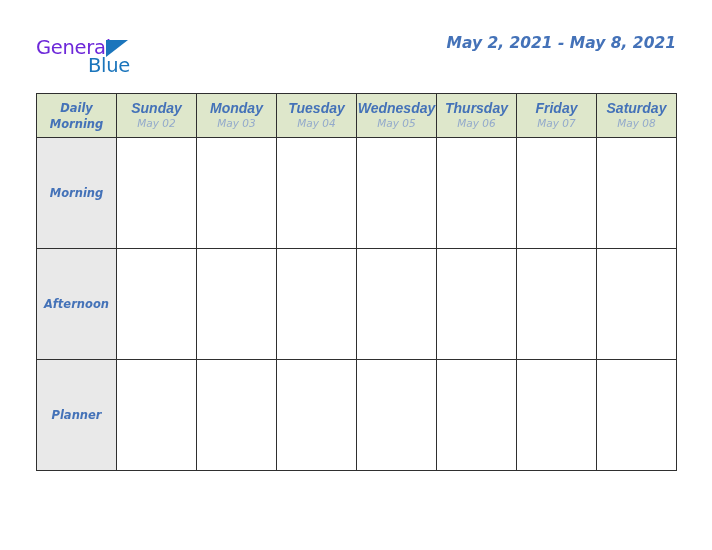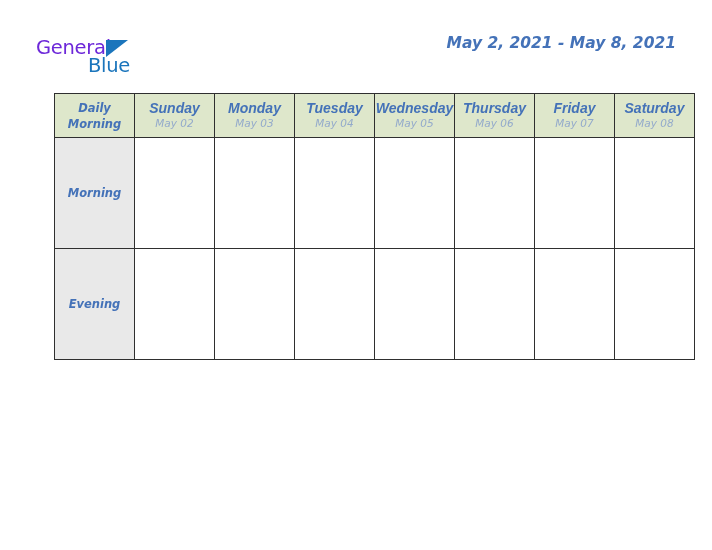--- a/index.html
+++ b/index.html
@@ -100,7 +100,6 @@
     border-collapse: collapse;
     table-layout: fixed;
     width: 640px;
-    margin-left: 18px;
   }
   #planner-table td {
     border: 1px solid #2f2f2f;

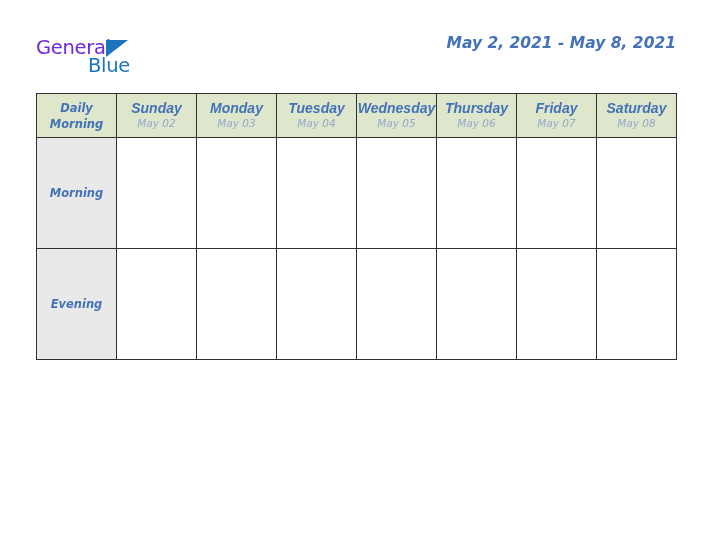--- a/index.html
+++ b/index.html
@@ -239,6 +239,18 @@
       </tr>
       <tr class="body-row">
         <td class="period-label">
+          <span class="period-text">Afternoon</span>
+        </td>
+        <td class="slot-cell"></td>
+        <td class="slot-cell"></td>
+        <td class="slot-cell"></td>
+        <td class="slot-cell"></td>
+        <td class="slot-cell"></td>
+        <td class="slot-cell"></td>
+        <td class="slot-cell"></td>
+      </tr>
+      <tr class="body-row">
+        <td class="period-label">
           <span class="period-text">Evening</span>
         </td>
         <td class="slot-cell"></td>

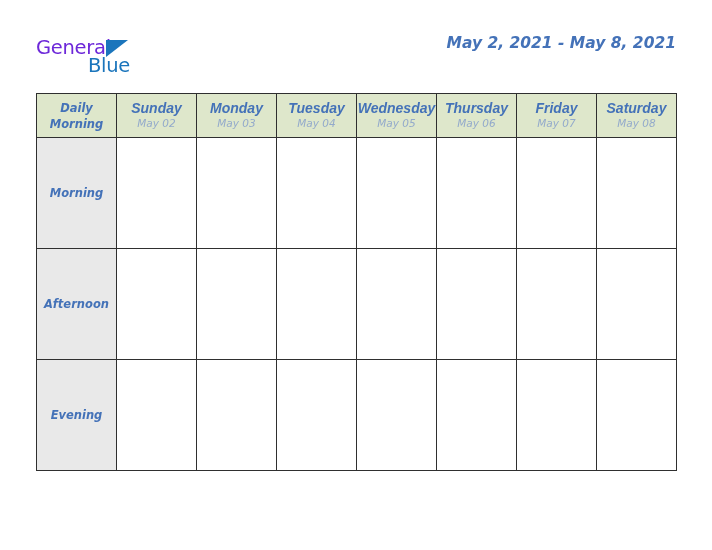--- a/index.html
+++ b/index.html
@@ -251,7 +251,7 @@
       </tr>
       <tr class="body-row">
         <td class="period-label">
-          <span class="period-text">Evening</span>
+          <span class="period-text">Planner</span>
         </td>
         <td class="slot-cell"></td>
         <td class="slot-cell"></td>

